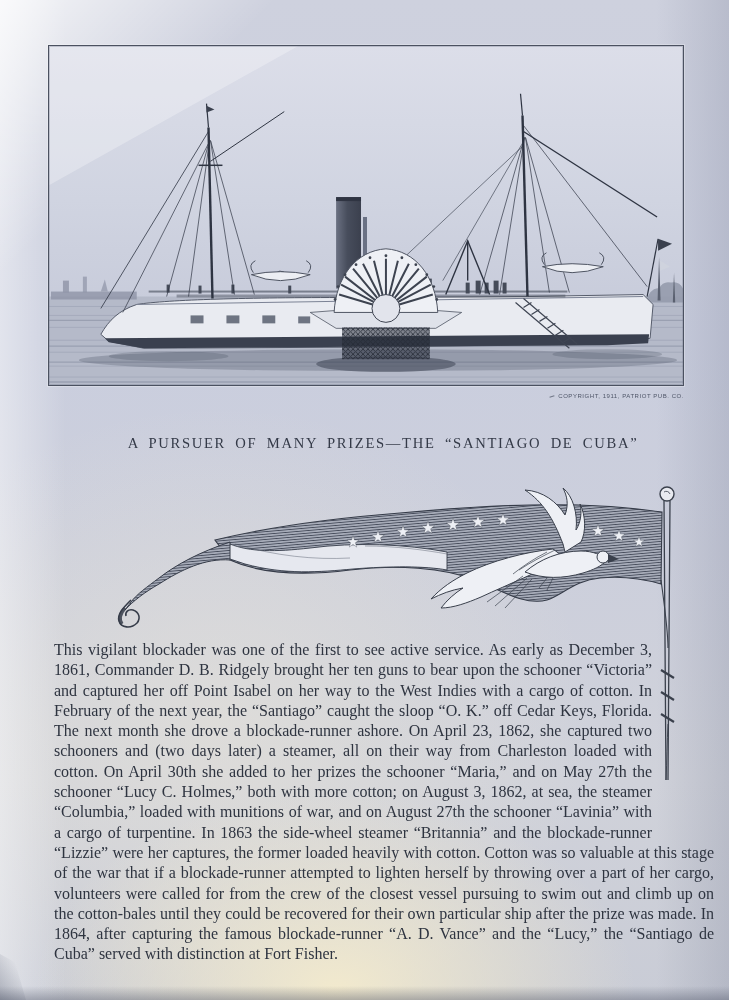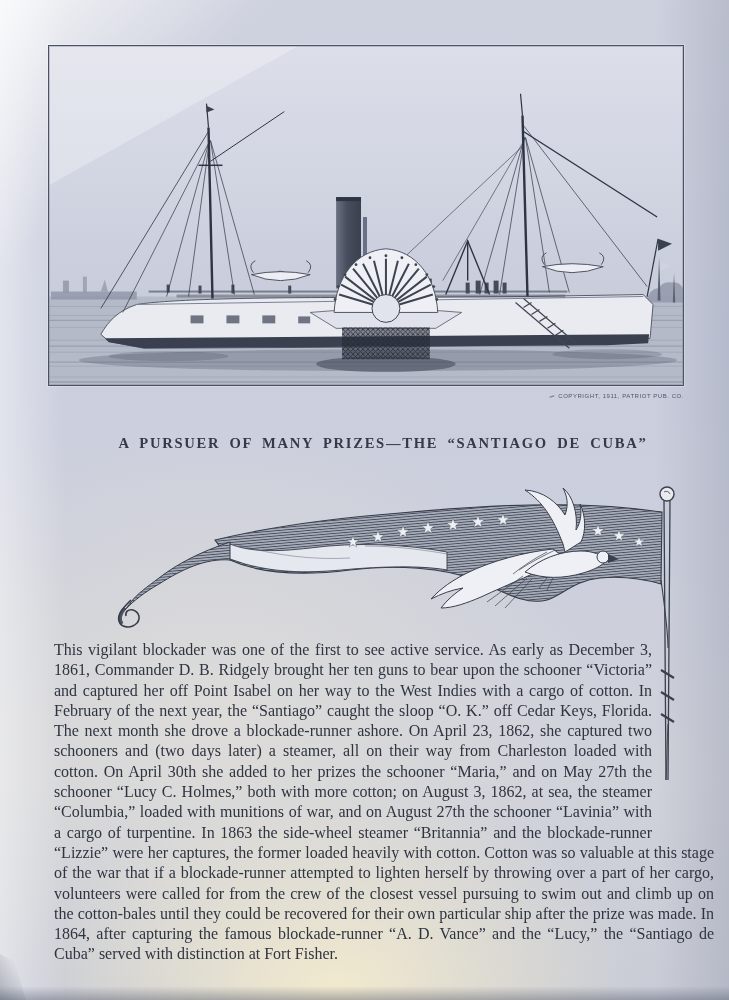--- a/index.html
+++ b/index.html
@@ -37,7 +37,7 @@
     border-bottom:1px solid #5a6172;transform:rotate(-18deg) translateY(-1px);opacity:.8;}
   .caption{
     position:absolute;left:36px;top:435px;width:694px;text-align:center;
-    font-weight:bold;font-size:14.6px;letter-spacing:1.7px;word-spacing:4px;
+    font-weight:normal;font-size:14.6px;letter-spacing:1.7px;word-spacing:4px;
     color:#343a48;
   }
   .banner{position:absolute;left:95px;top:480px;width:600px;height:330px;pointer-events:none;}

